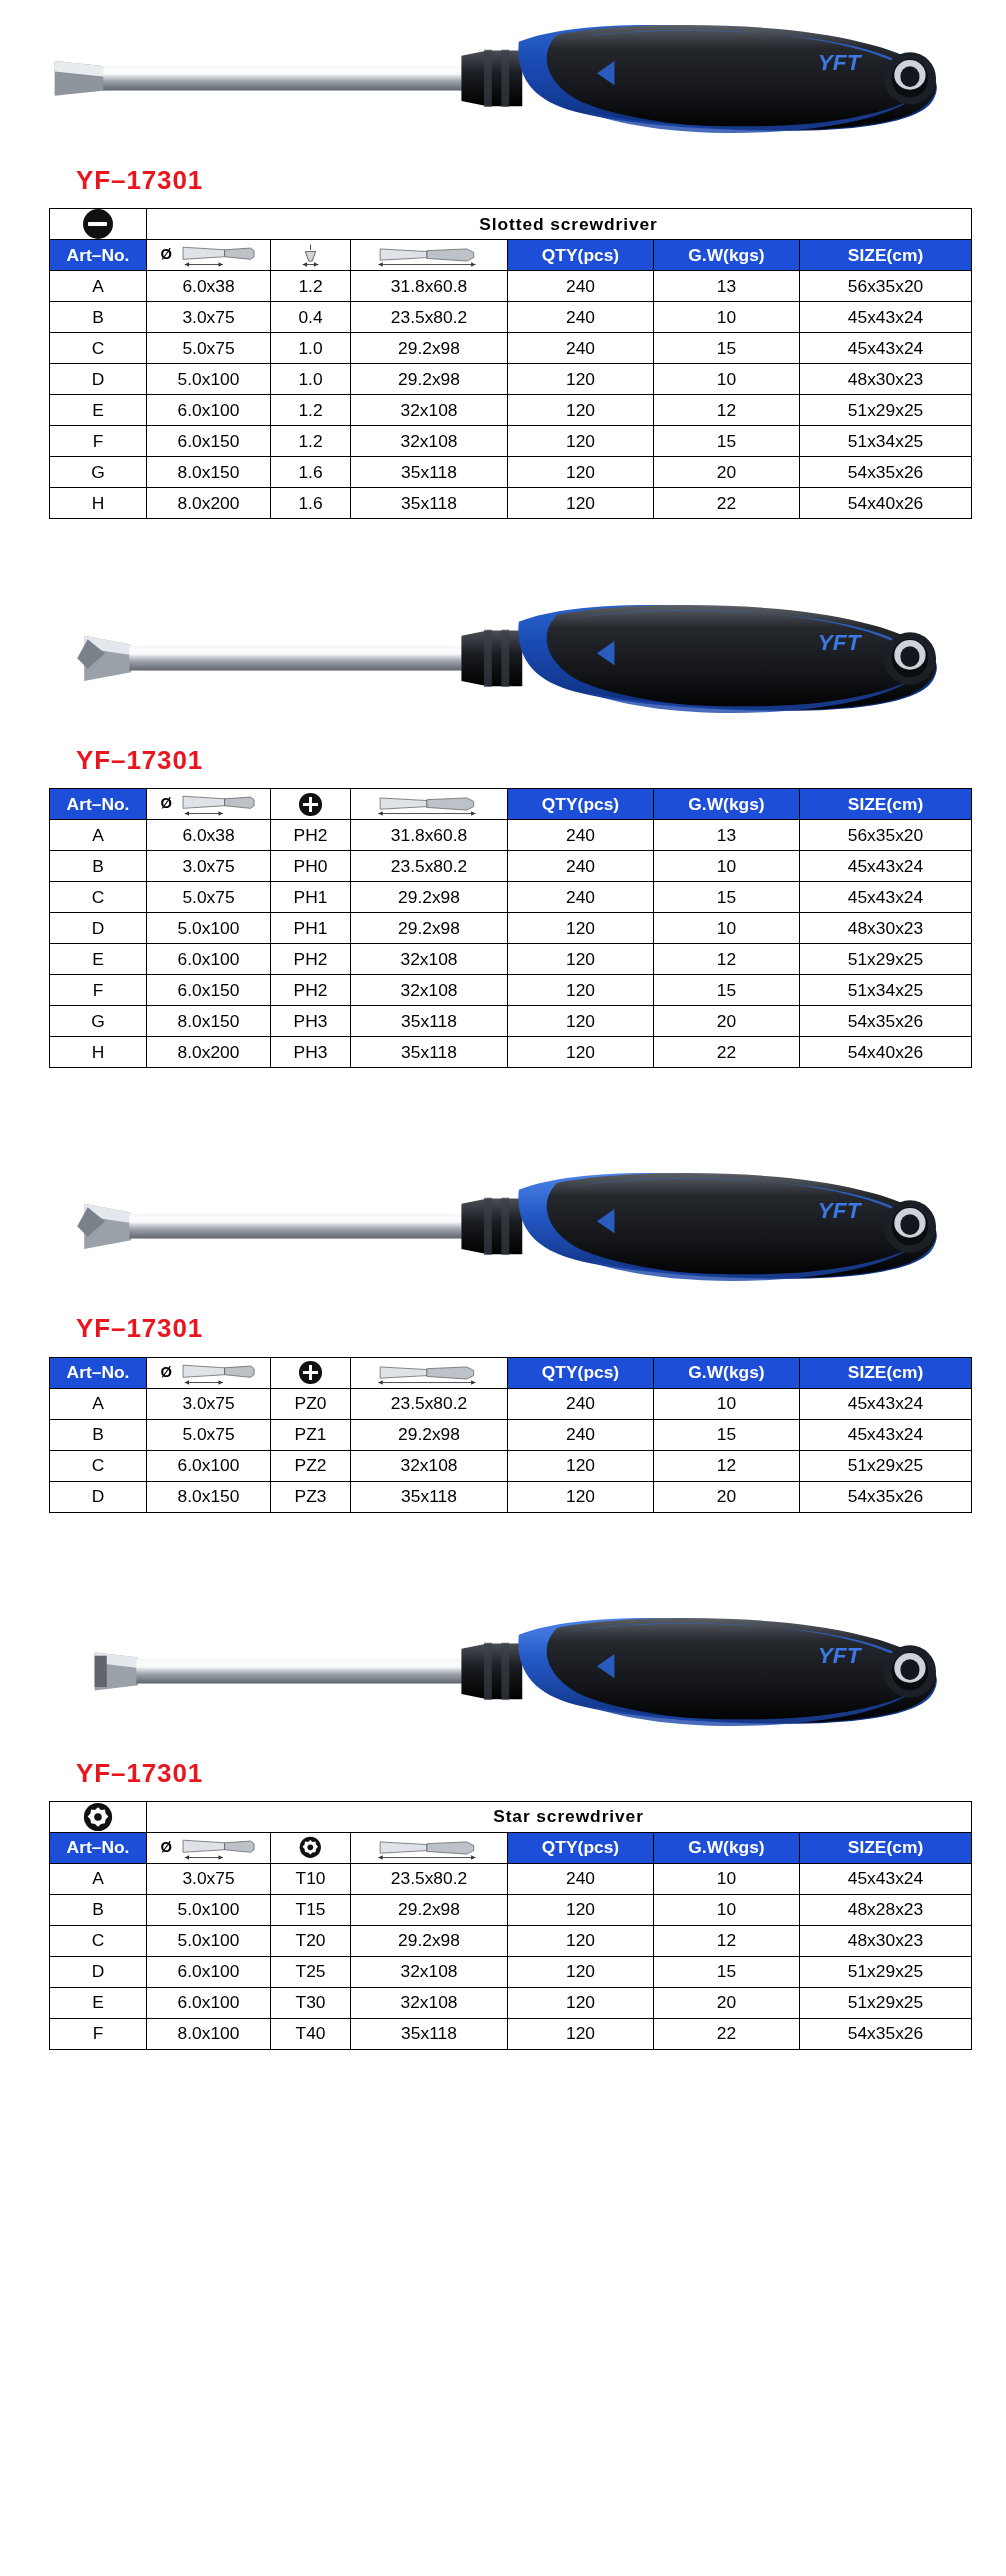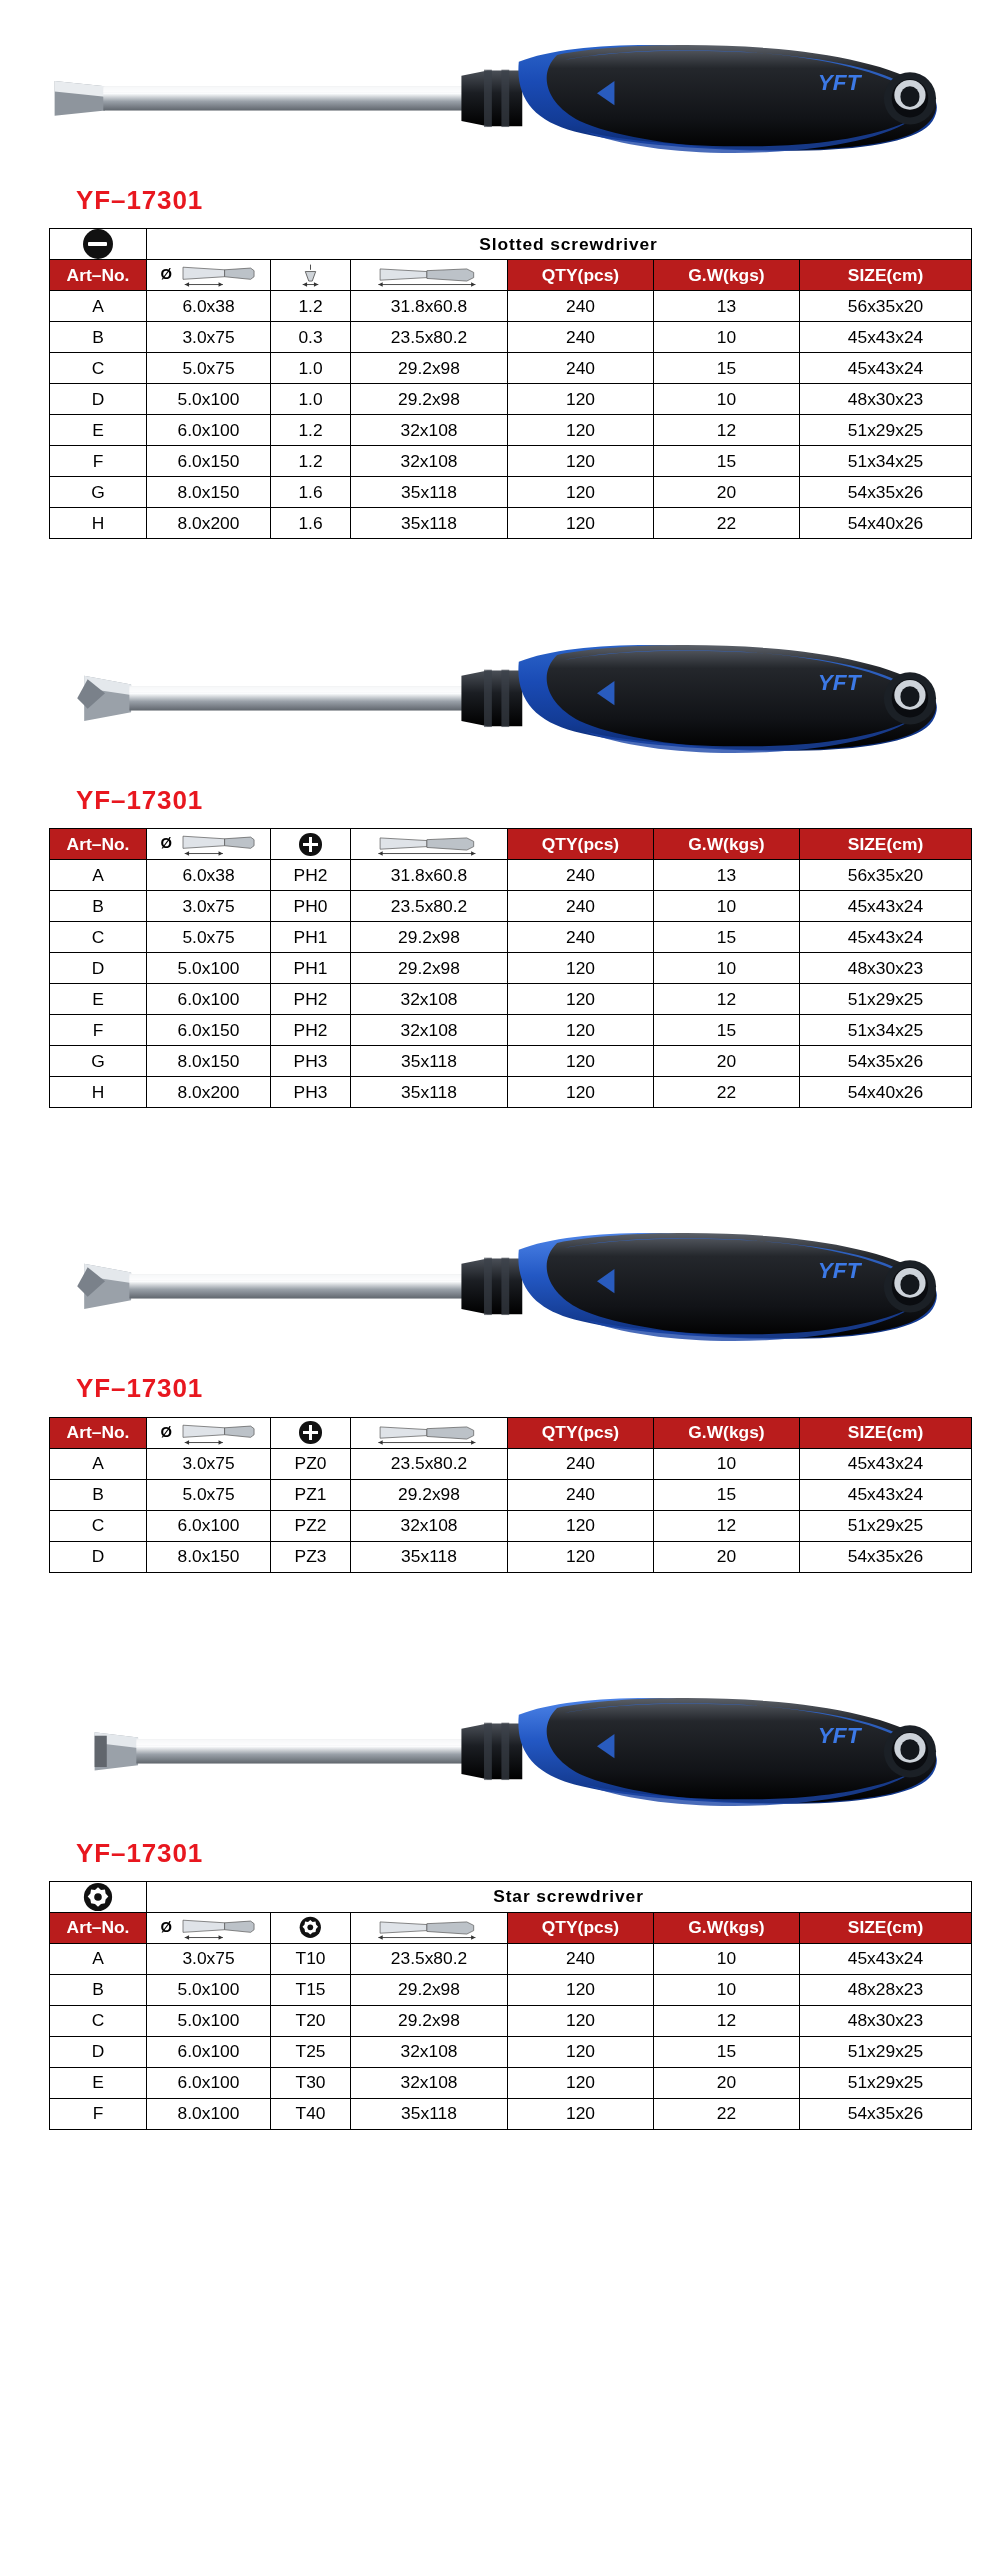--- a/index.html
+++ b/index.html
@@ -23,7 +23,6 @@
   .product-block {
     width: 962px;
     position: relative;
-    margin-top: 20px;
   }
 
   

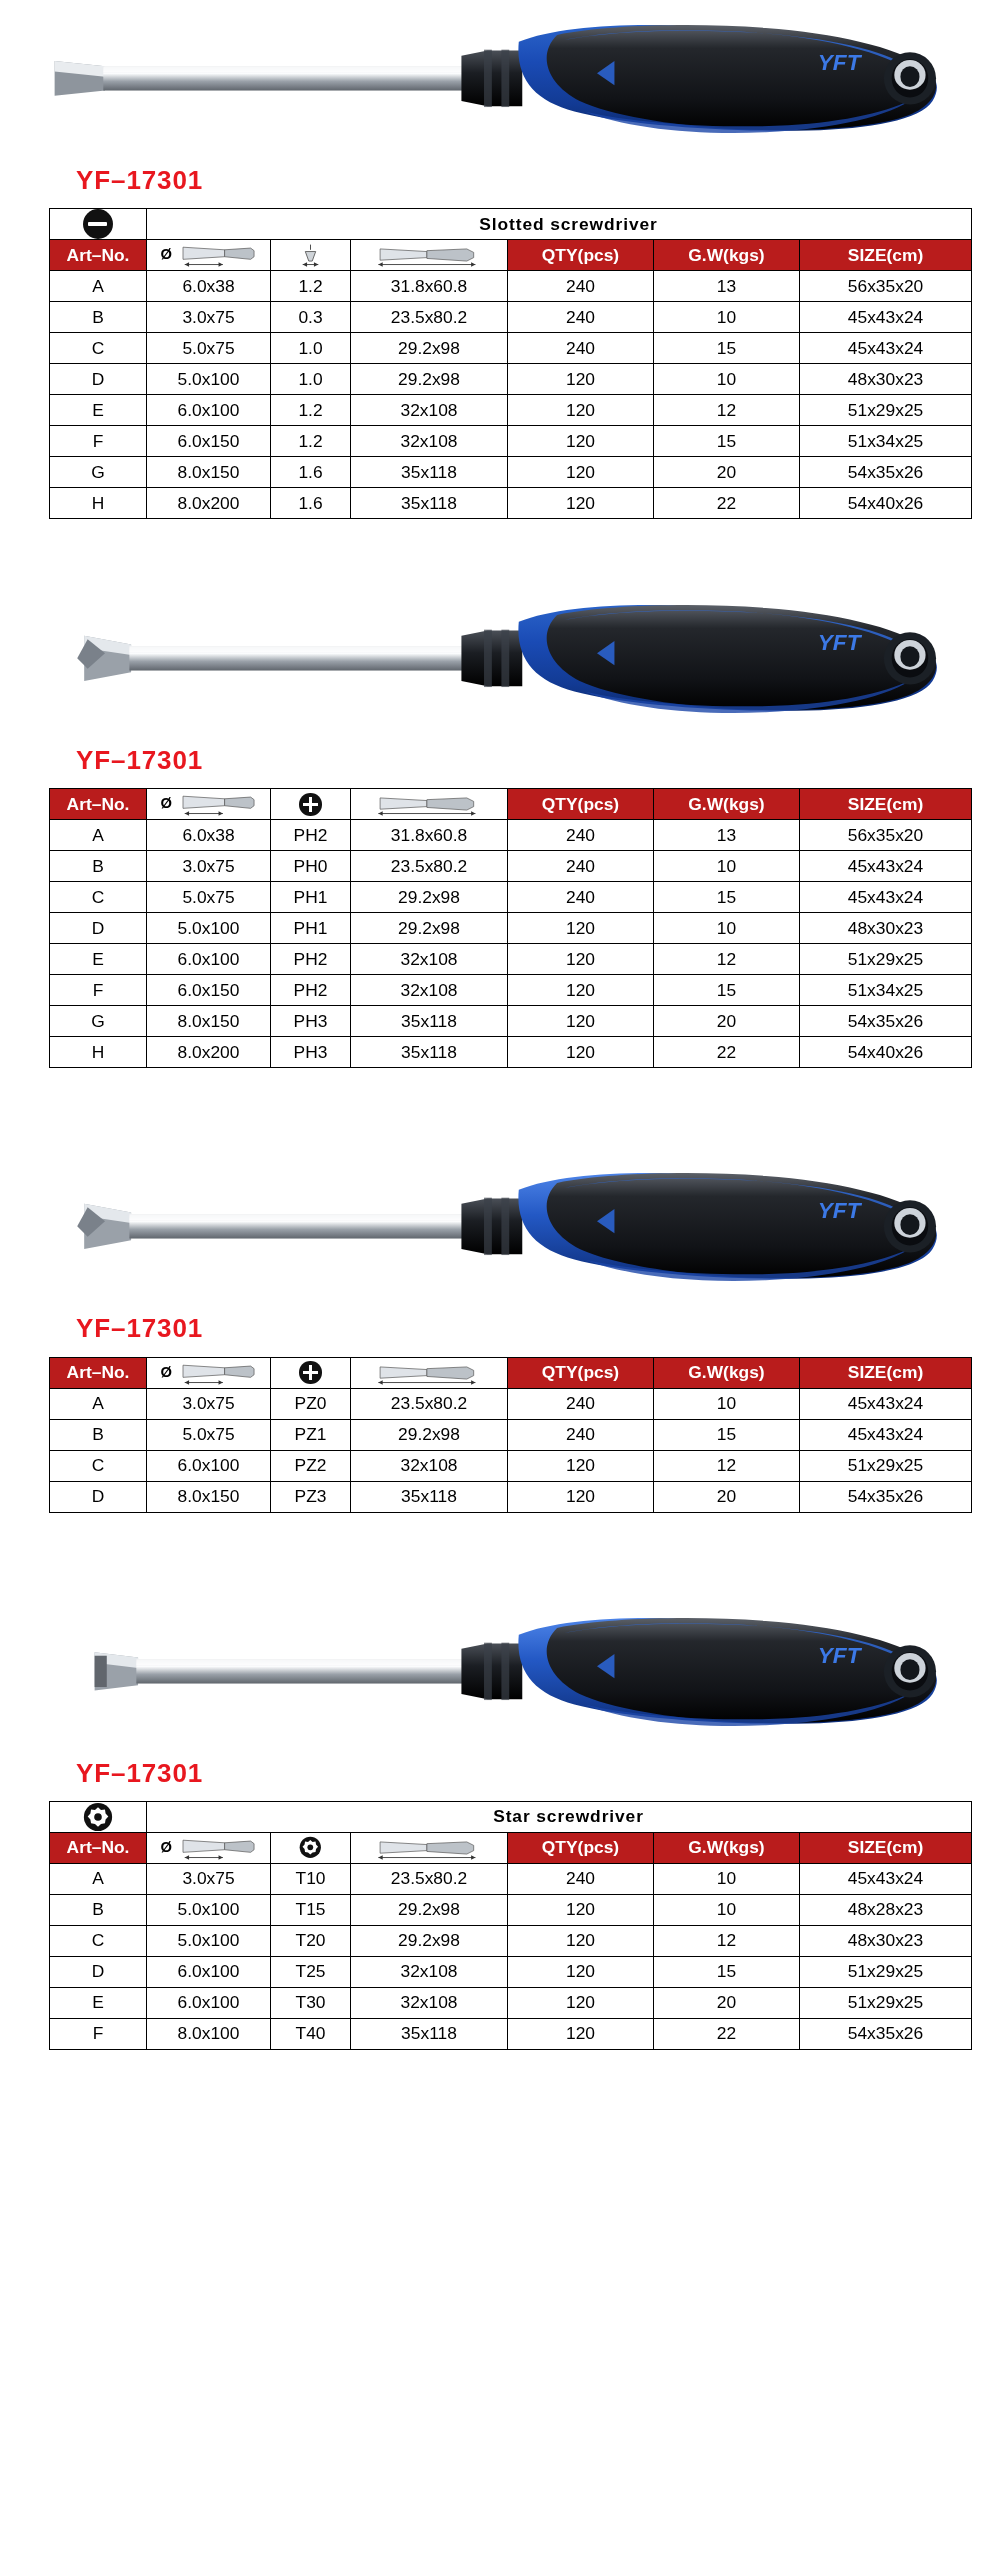--- a/index.html
+++ b/index.html
@@ -86,7 +86,7 @@
     width: 73px;
   }
   .redrow td {
-    background: #b91c1c;
+    background: #1d4ed8;
     color: #fff;
     font-weight: bold;
     height: 37px;

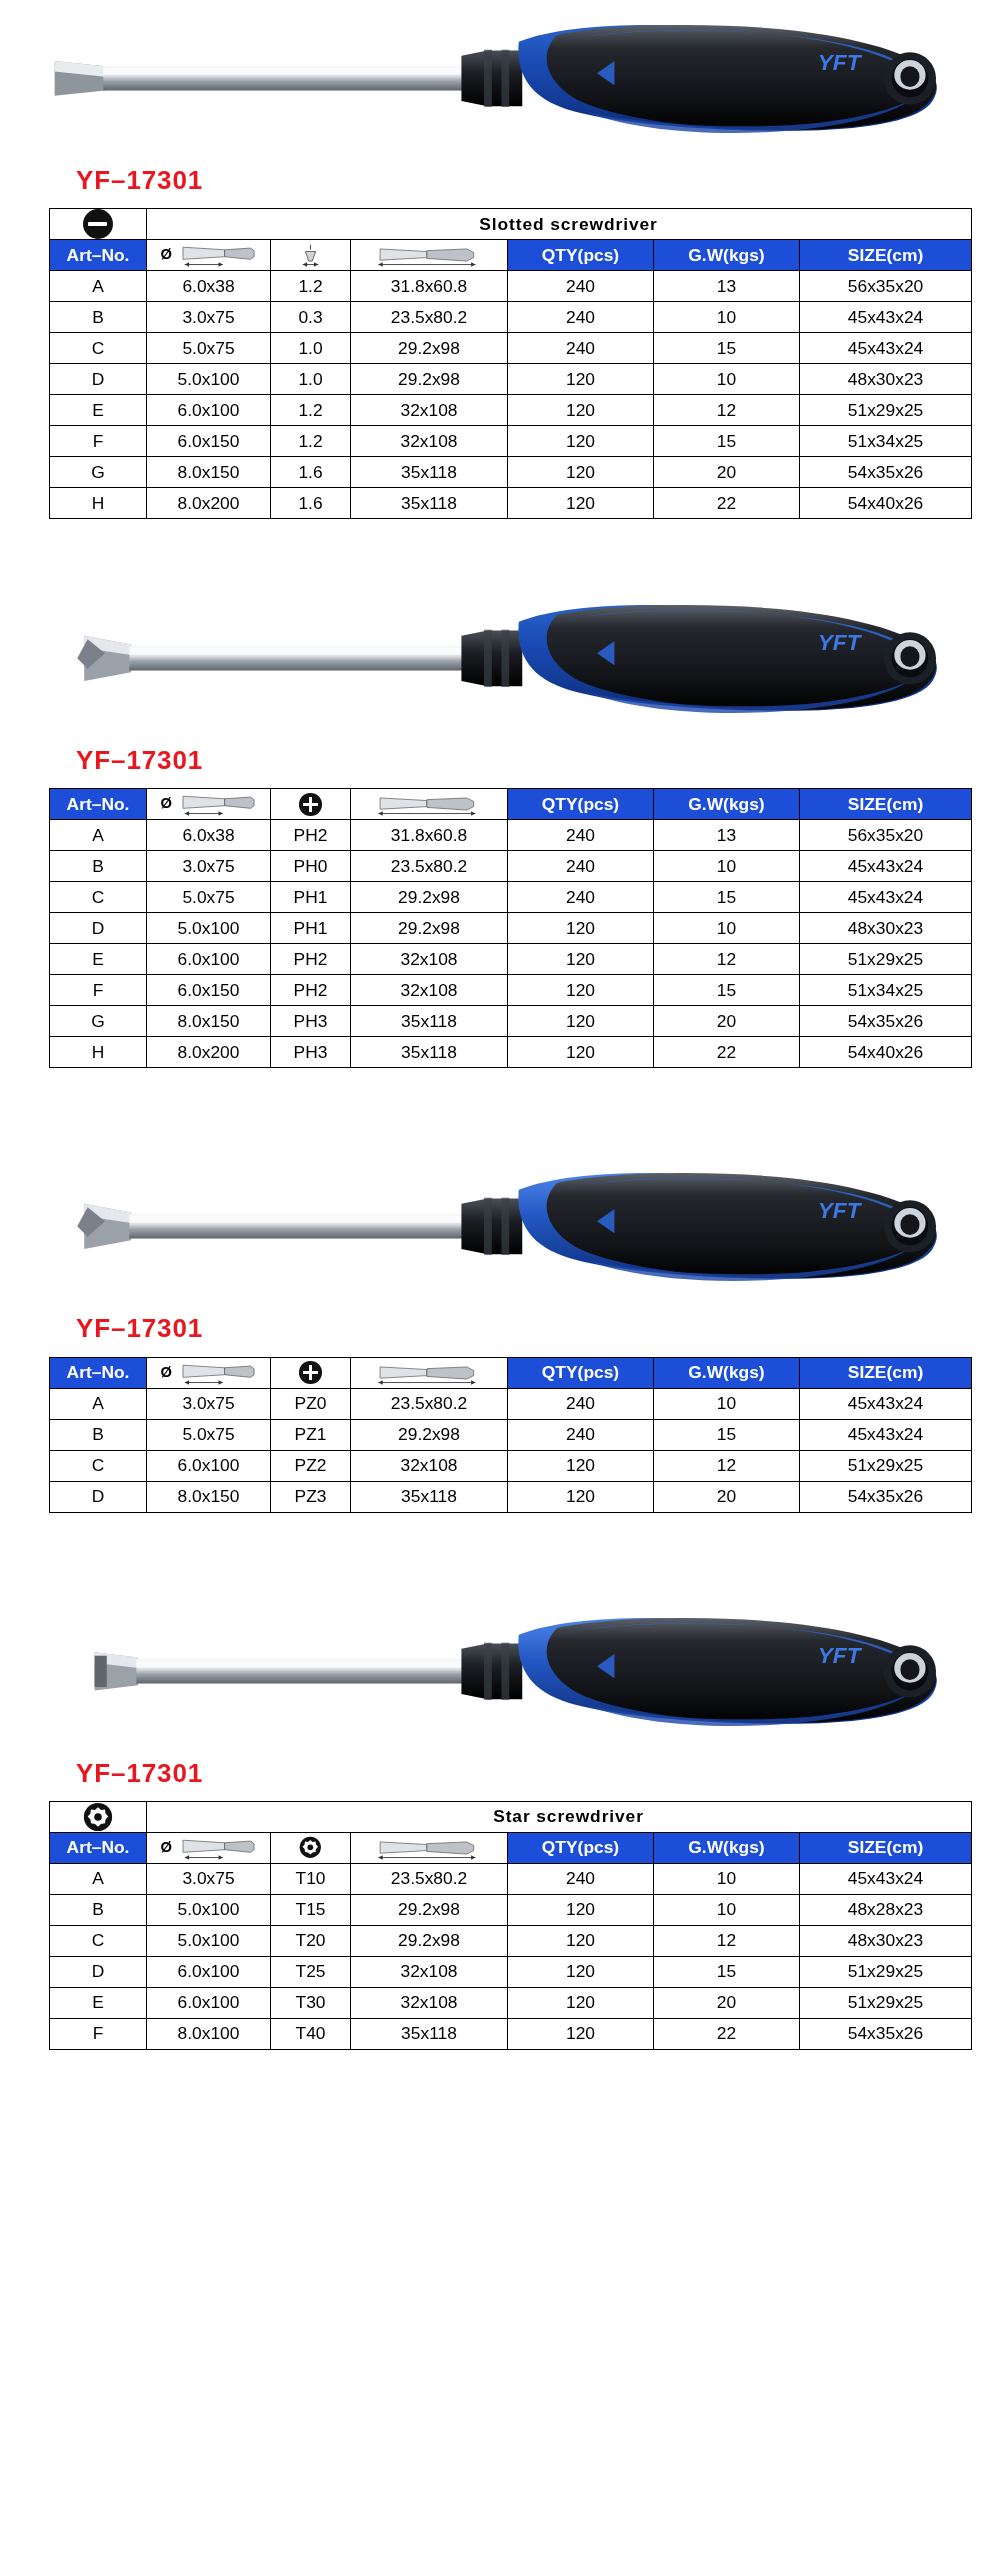--- a/index.html
+++ b/index.html
@@ -311,7 +311,7 @@
         <tr>
               <td>B</td>
               <td>3.0x75</td>
-              <td>0.3</td>
+              <td>0.4</td>
               <td>23.5x80.2</td>
               <td>240</td>
               <td>10</td>

